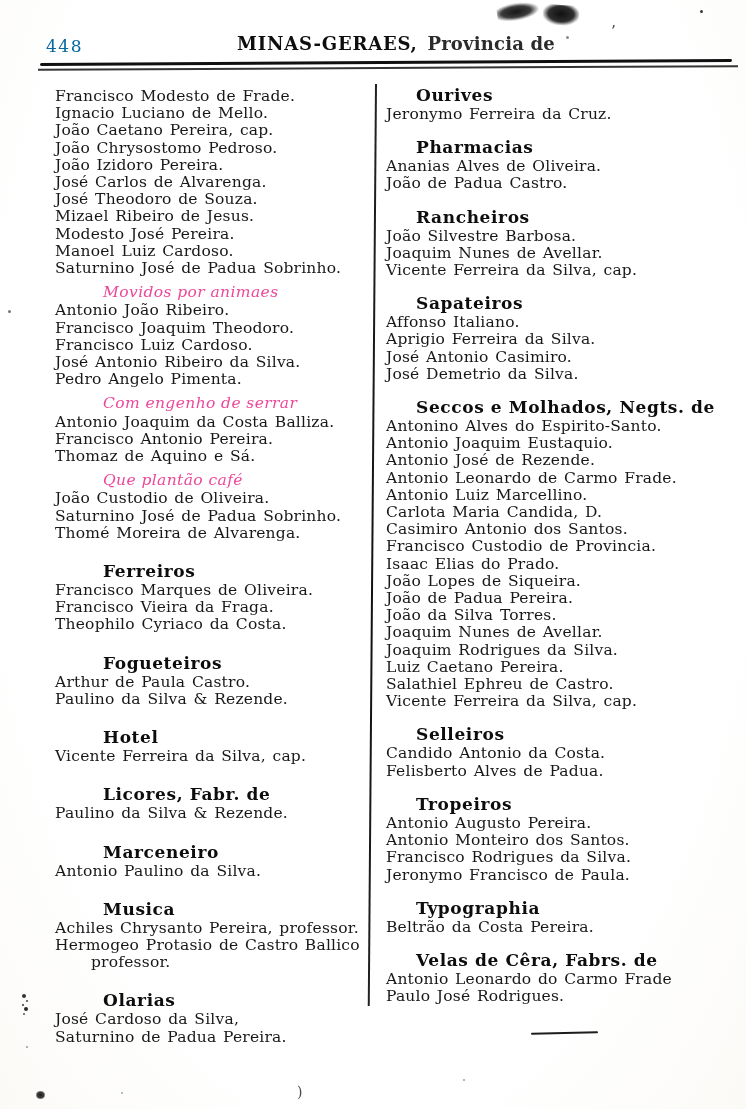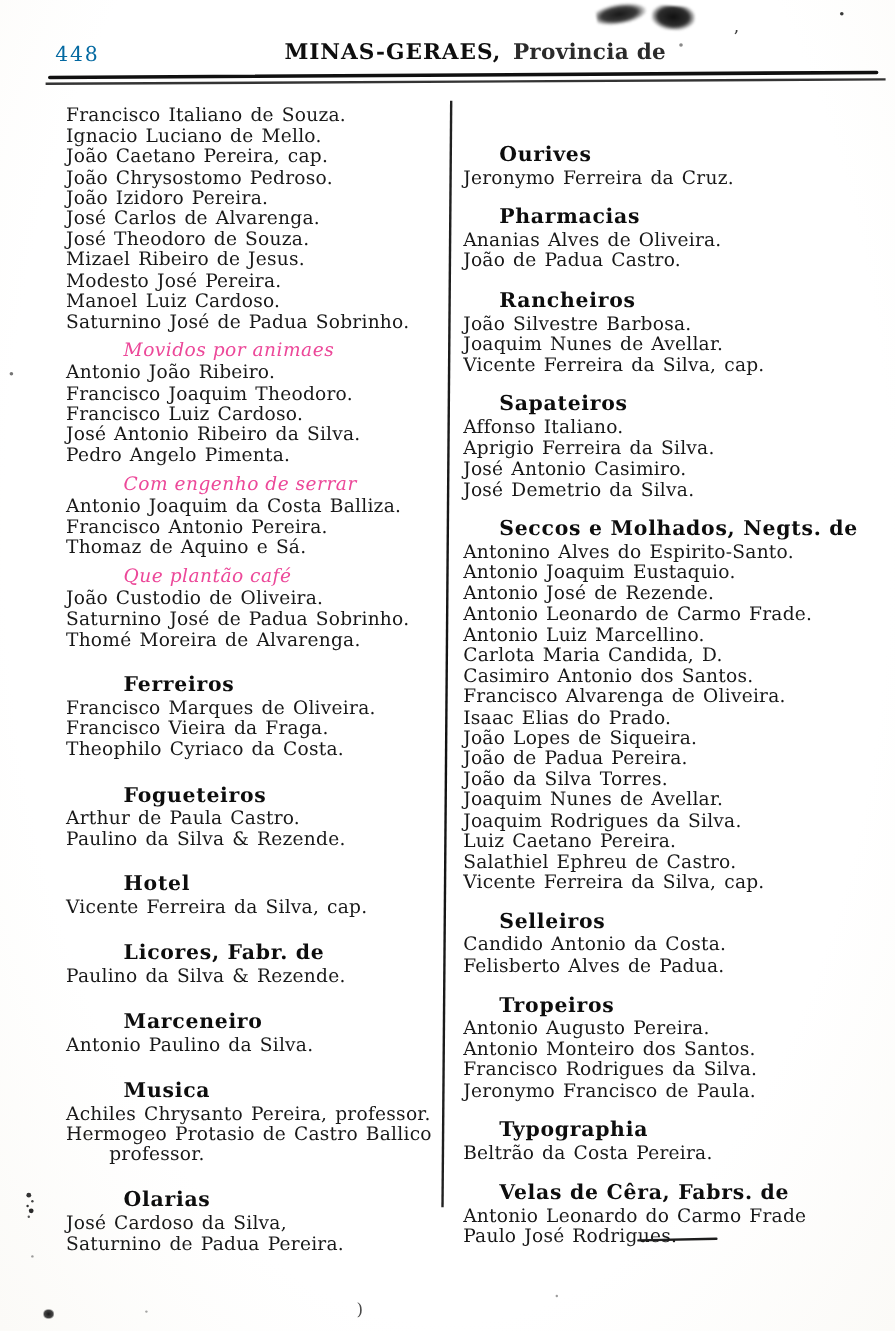--- a/index.html
+++ b/index.html
@@ -92,7 +92,7 @@
 
   <div class="col col-left" id="col-left">
       <div class="section sec-plain">
-        <div class="entry">Francisco Italiano de Souza.</div>
+        <div class="entry">Francisco Modesto de Frade.</div>
         <div class="entry">Ignacio Luciano de Mello.</div>
         <div class="entry">João Caetano Pereira, cap.</div>
         <div class="entry">João Chrysostomo Pedroso.</div>

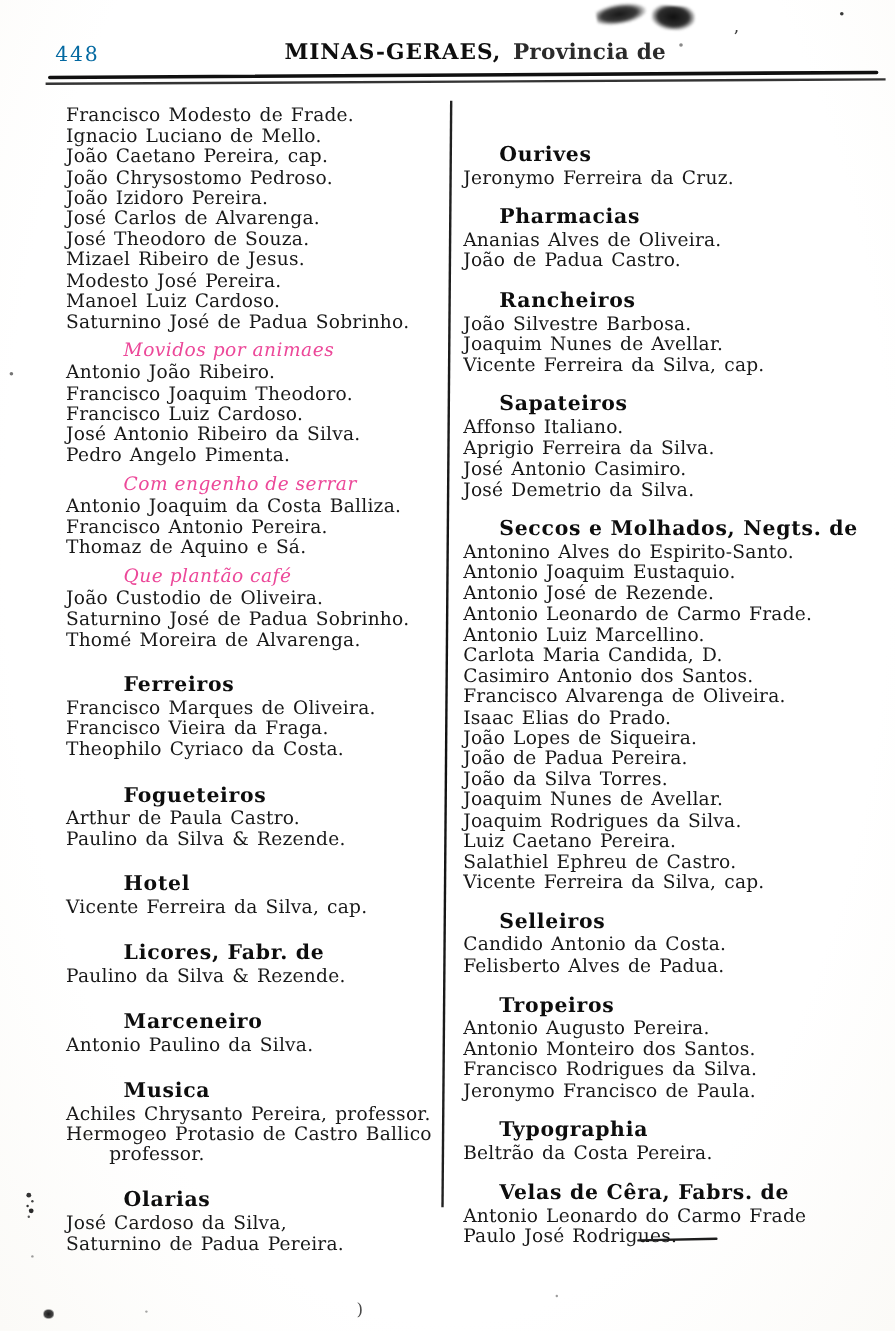--- a/index.html
+++ b/index.html
@@ -29,7 +29,7 @@
   }
   .col{position:absolute;}
   .col-left{left:55px;top:88px;width:316px;}
-  .col-right{left:386px;top:86px;width:332px;margin-top:34px;}
+  .col-right{left:386px;top:86px;width:332px;}
   .entry{
     font-size:15.5px;line-height:17.2px;letter-spacing:0.2px;word-spacing:1.5px;
     padding-left:36px;text-indent:-36px;color:#181818;

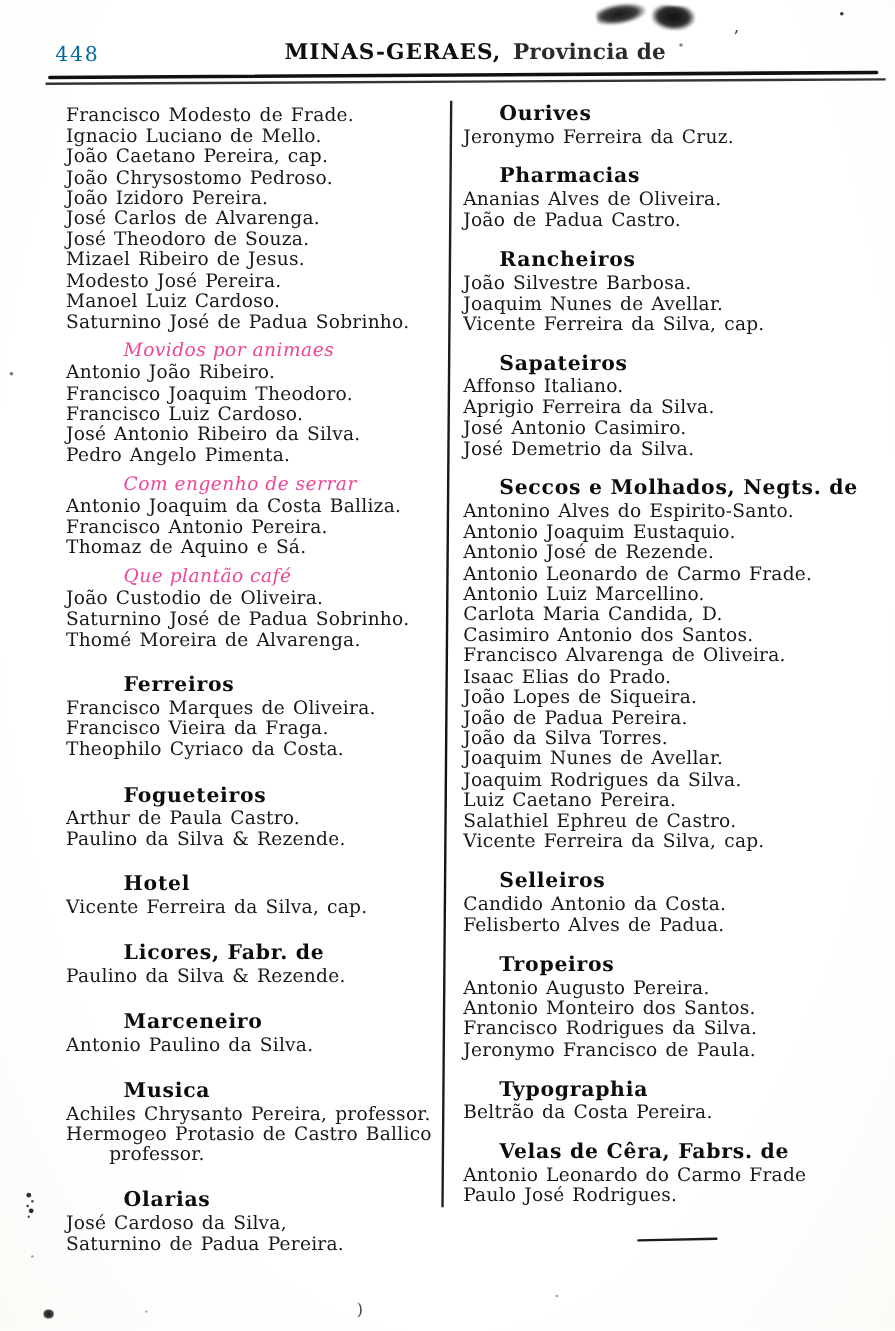--- a/index.html
+++ b/index.html
@@ -190,7 +190,7 @@
         <div class="entry">Antonio Luiz Marcellino.</div>
         <div class="entry">Carlota Maria Candida, D.</div>
         <div class="entry">Casimiro Antonio dos Santos.</div>
-        <div class="entry">Francisco Alvarenga de Oliveira.</div>
+        <div class="entry">Francisco Custodio de Provincia.</div>
         <div class="entry">Isaac Elias do Prado.</div>
         <div class="entry">João Lopes de Siqueira.</div>
         <div class="entry">João de Padua Pereira.</div>

